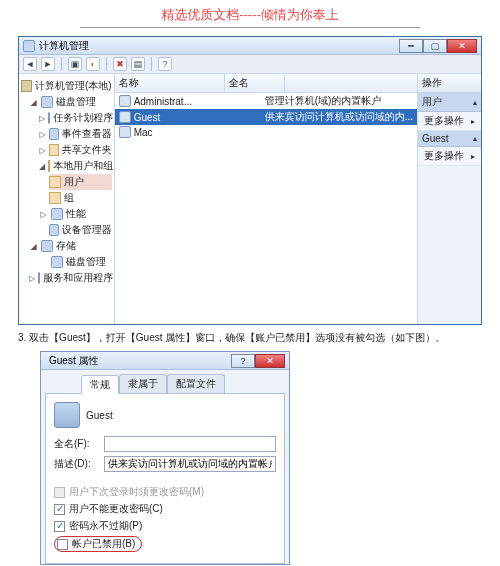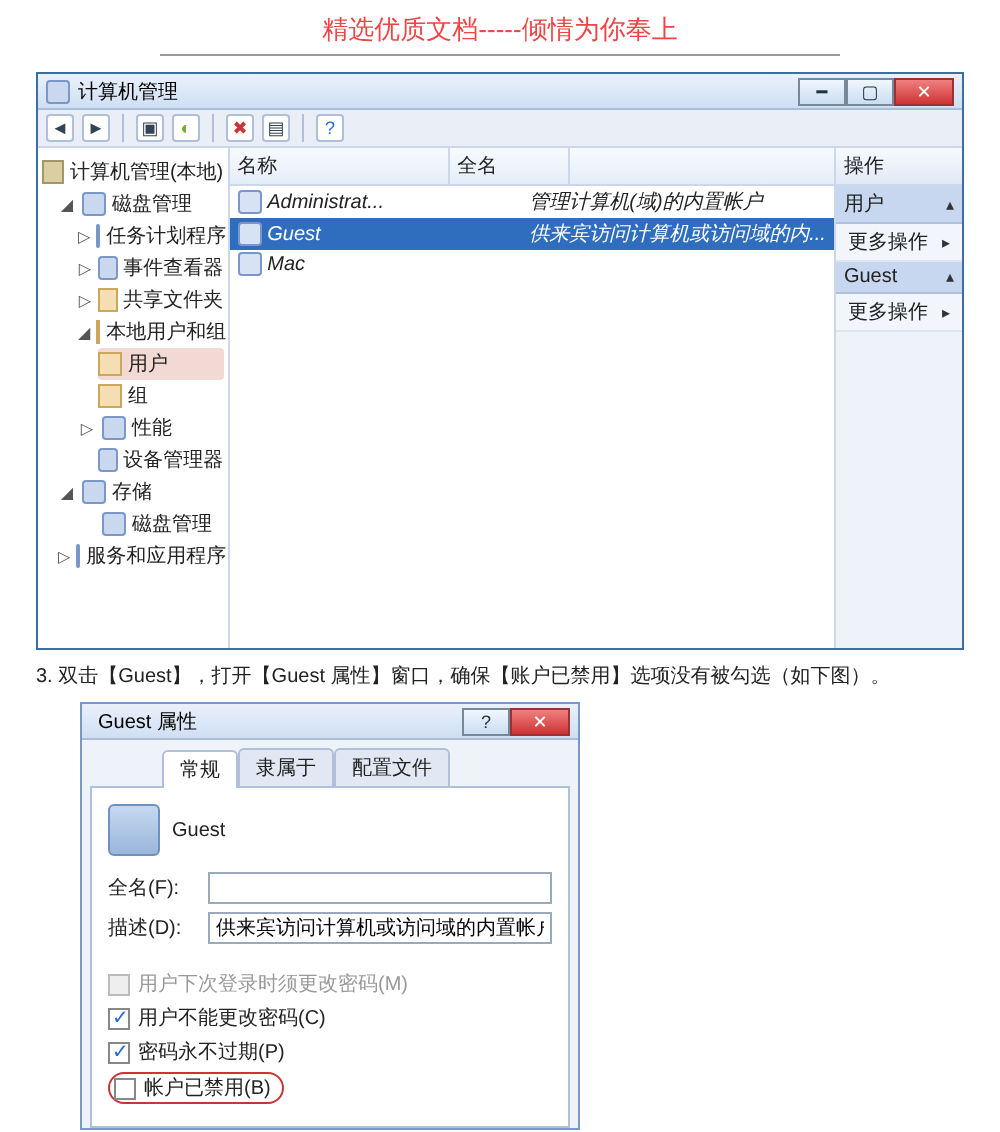--- a/index.html
+++ b/index.html
@@ -34,7 +34,7 @@
   .col { padding:2px 4px; border-right:1px solid #cbd7ea; }
   .col.c1{width:110px}.col.c2{width:60px}.col.c3{flex:1}
   .rows { flex:1; background:#fff; }
-  .row { display:flex; font-size:10px; padding:1px 0; align-items:center;font-style:italic; }
+  .row { display:flex; font-size:10px; padding:1px 0; align-items:center; }
   .row .c1{width:90px;padding-left:4px;display:flex;align-items:center;gap:3px}.row .c2{width:60px}.row .c3{flex:1;white-space:nowrap;overflow:hidden;text-overflow:ellipsis;padding-right:4px}
   .row.sel { background:#2f6ebf; color:#fff; }
   .usericon { width:12px;height:12px;background:#d7e3f4;border:1px solid #7b97c7;border-radius:2px;display:inline-block; }

